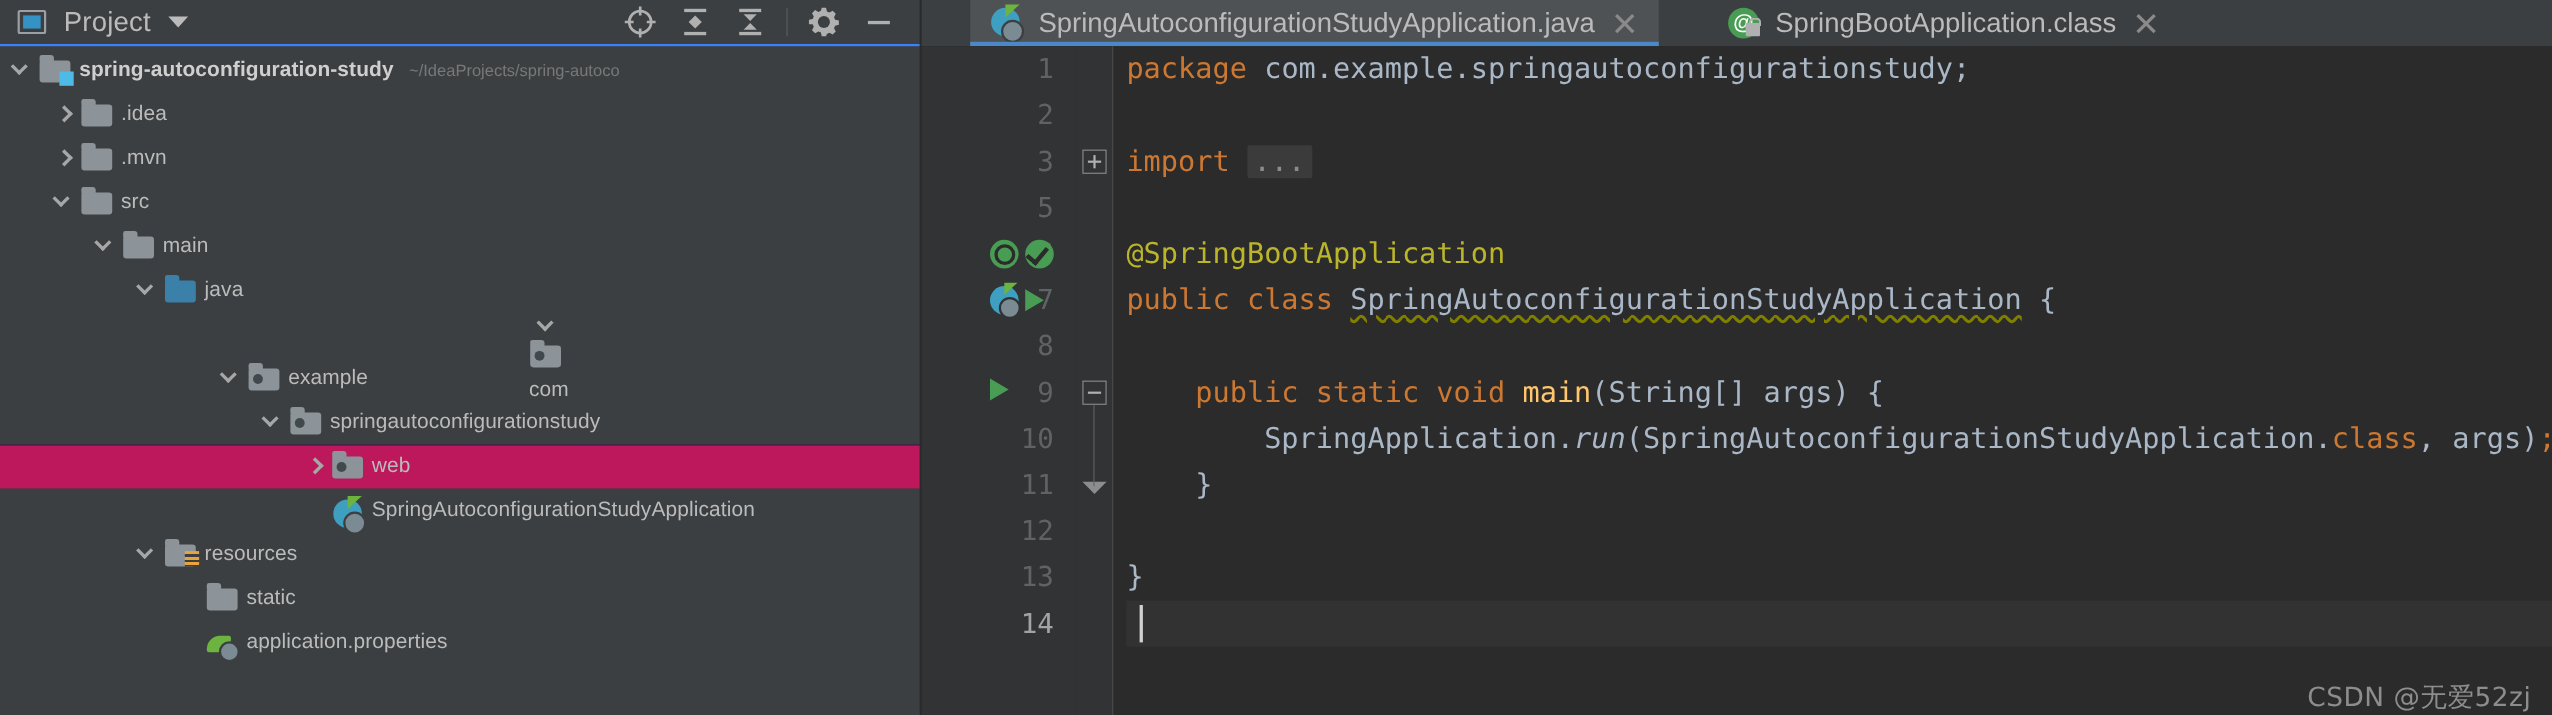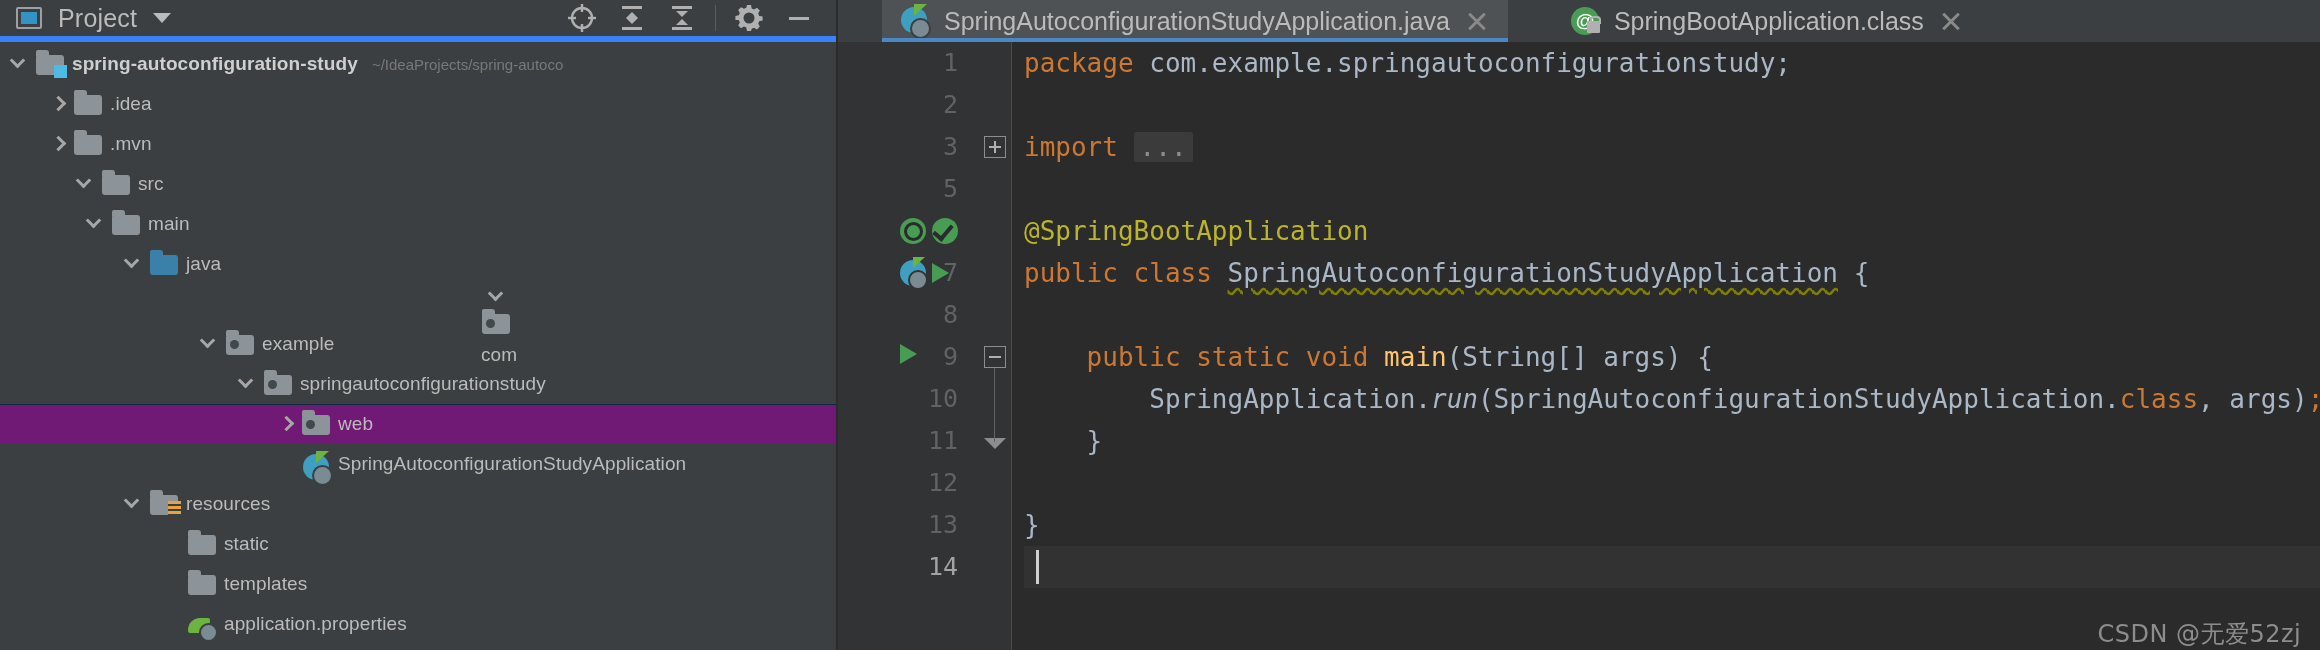--- a/index.html
+++ b/index.html
@@ -23,7 +23,7 @@
     height: 42px; flex: 0 0 42px;
     background: #3c3f41;
     display: flex; align-items: center;
-    border-bottom: 6px solid #3b82f6;
+    border-bottom: 2px solid #3b82f6;
     padding-left: 16px;
   }
   .proj-win-icon {

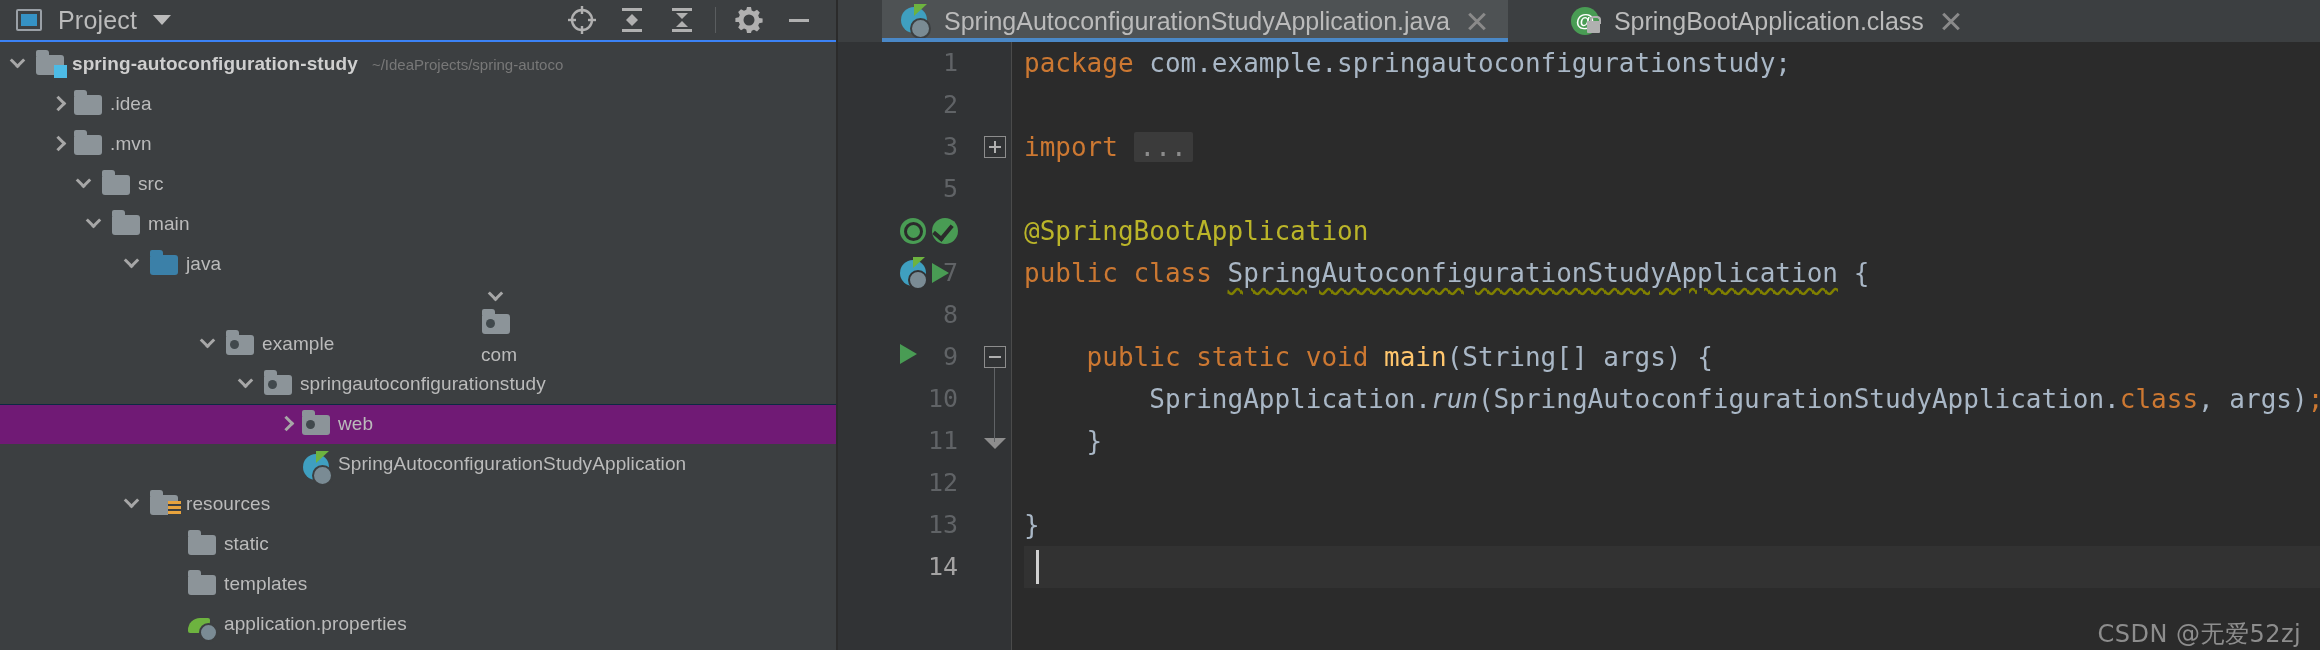--- a/index.html
+++ b/index.html
@@ -423,7 +423,7 @@
           </span>
           <span class="label">.mvn</span>
         </div>
-        <div class="row" style="padding-left: 46px; margin-left: 28px;">
+        <div class="row" style="padding-left: 46px;">
           <span class="arrow down">
             <i></i>
           </span>

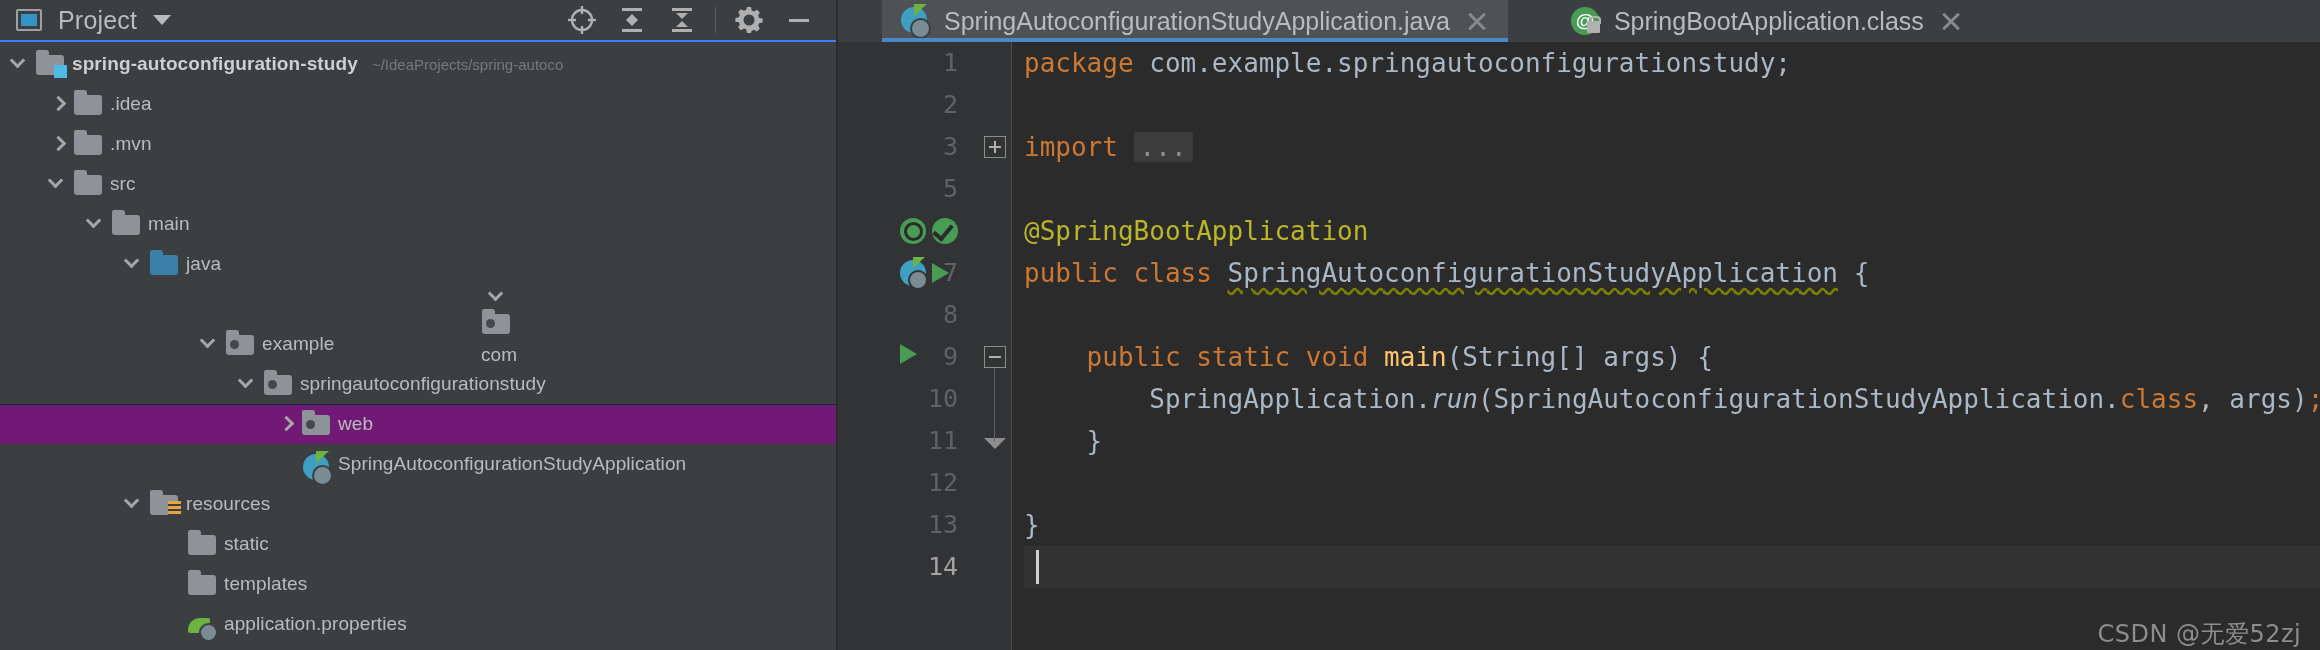--- a/index.html
+++ b/index.html
@@ -70,7 +70,7 @@
     white-space: nowrap;
     position: relative;
   }
-  .row.selected { background: #701a75; }
+  .row.selected { background: #be185d; }
   .row.selected::after {
     content:""; position:absolute; left:0; right:0; top:0; height:1px;
     background:#0d2a42;

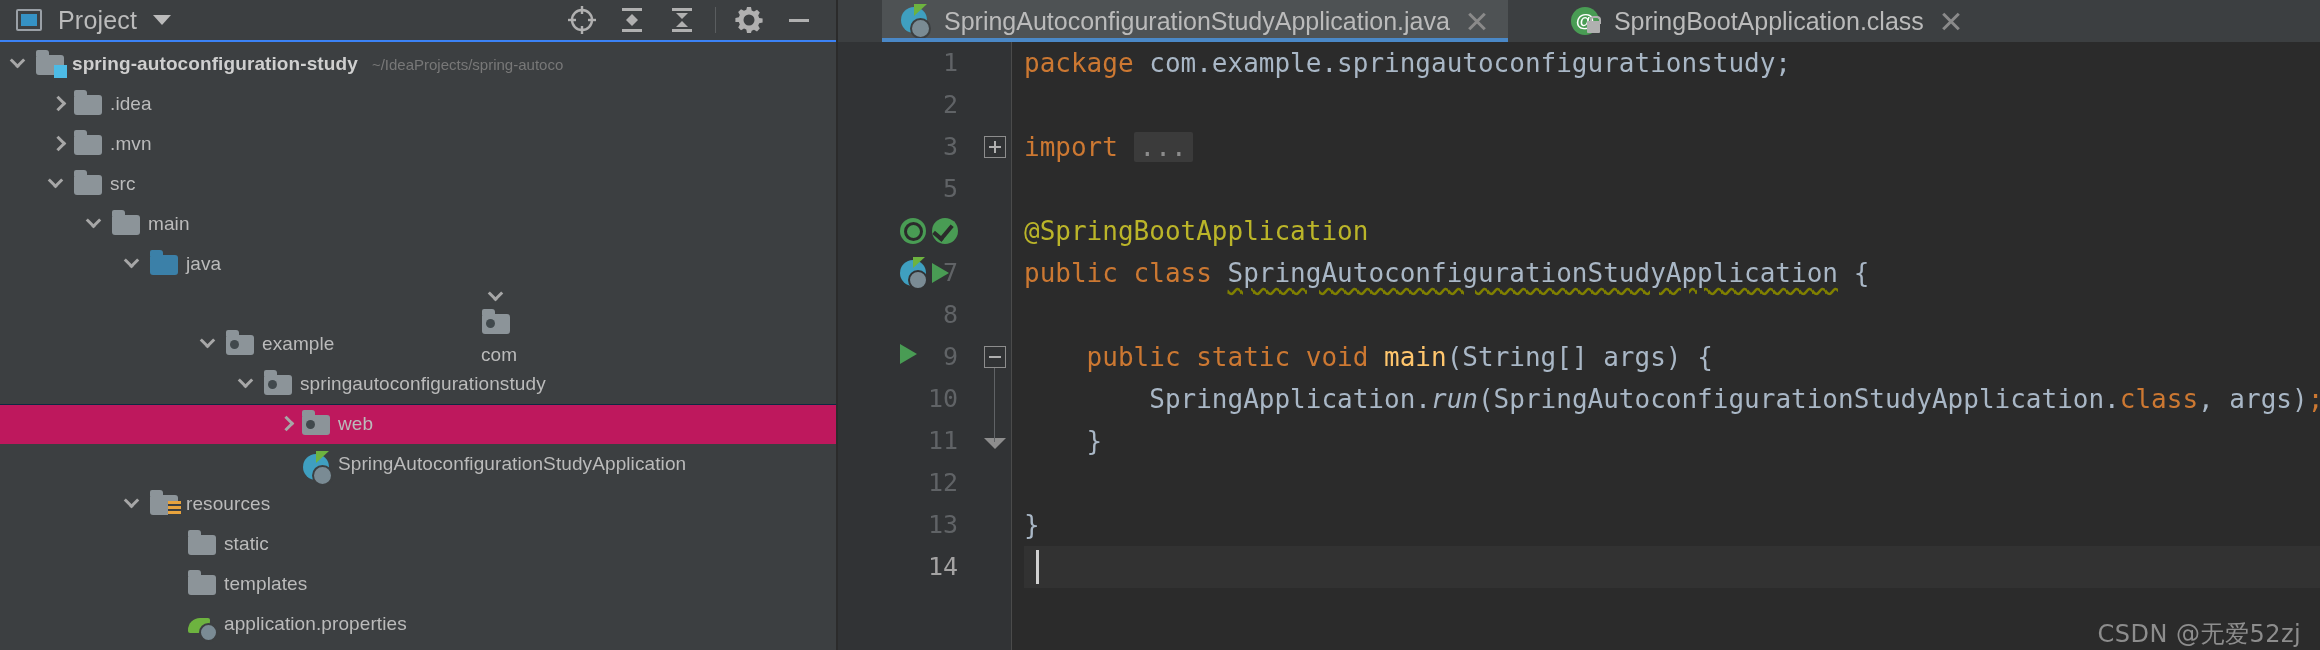--- a/index.html
+++ b/index.html
@@ -513,13 +513,6 @@
             <span class="folder"></span>
           </span>
           <span class="label">static</span>
-        </div>
-        <div class="row" style="padding-left: 160px;">
-          <span class="arrow none"></span>
-          <span class="ico">
-            <span class="folder"></span>
-          </span>
-          <span class="label">templates</span>
         </div>
         <div class="row" style="padding-left: 160px;">
           <span class="arrow none"></span>

